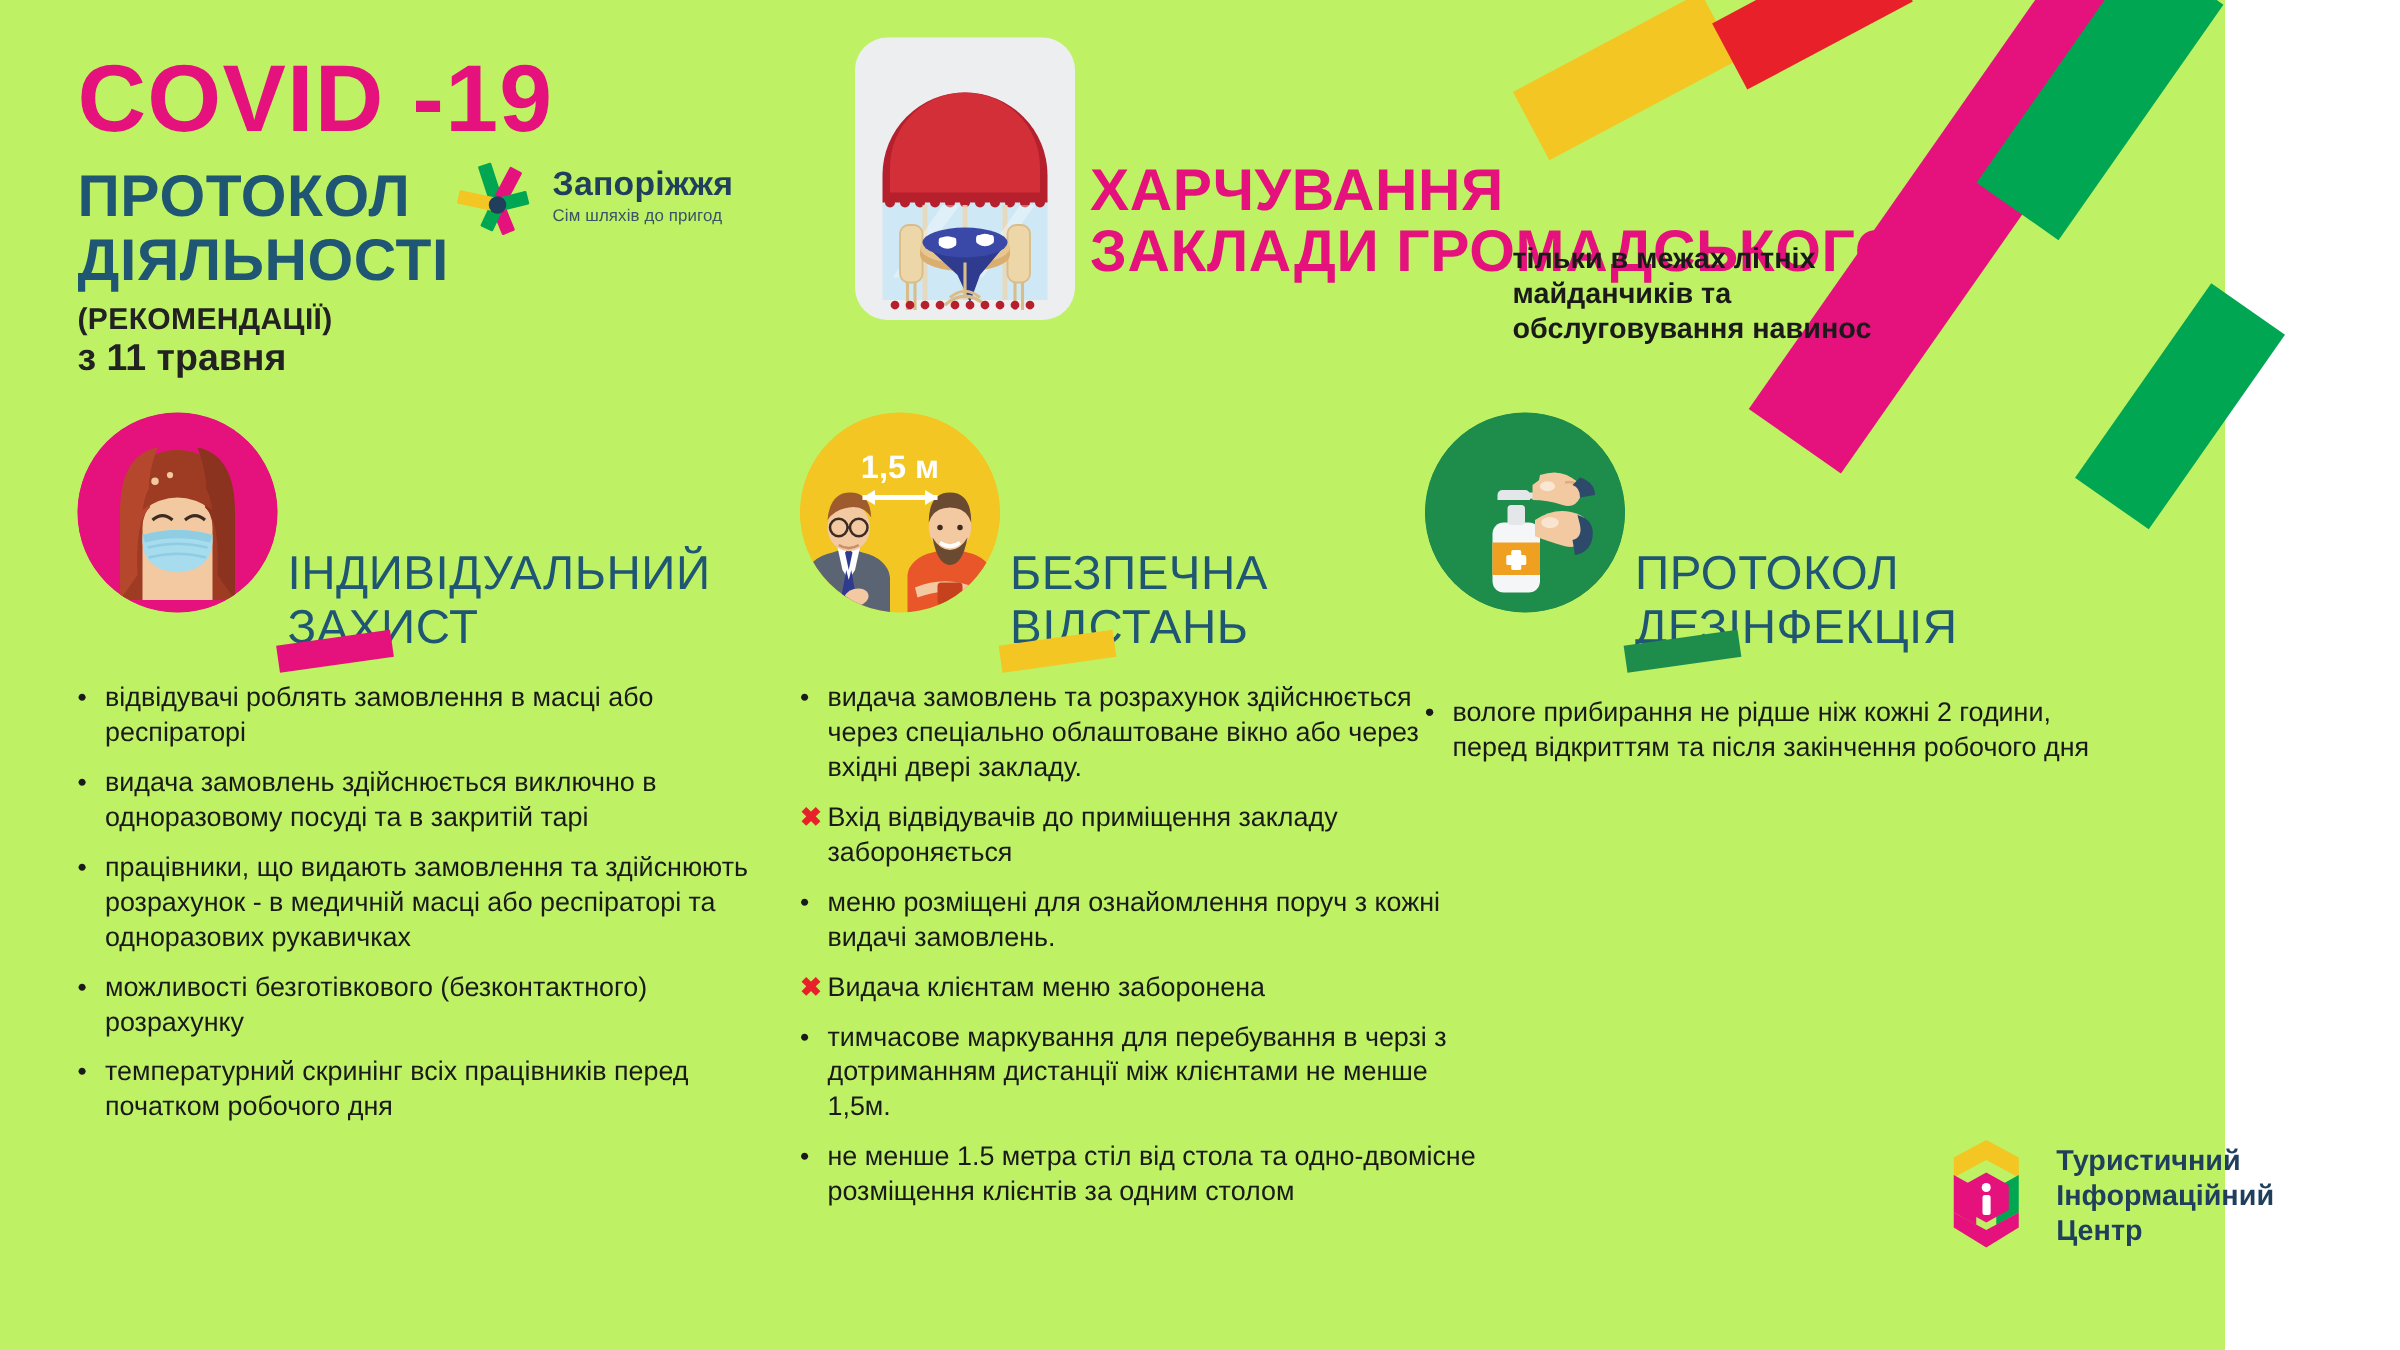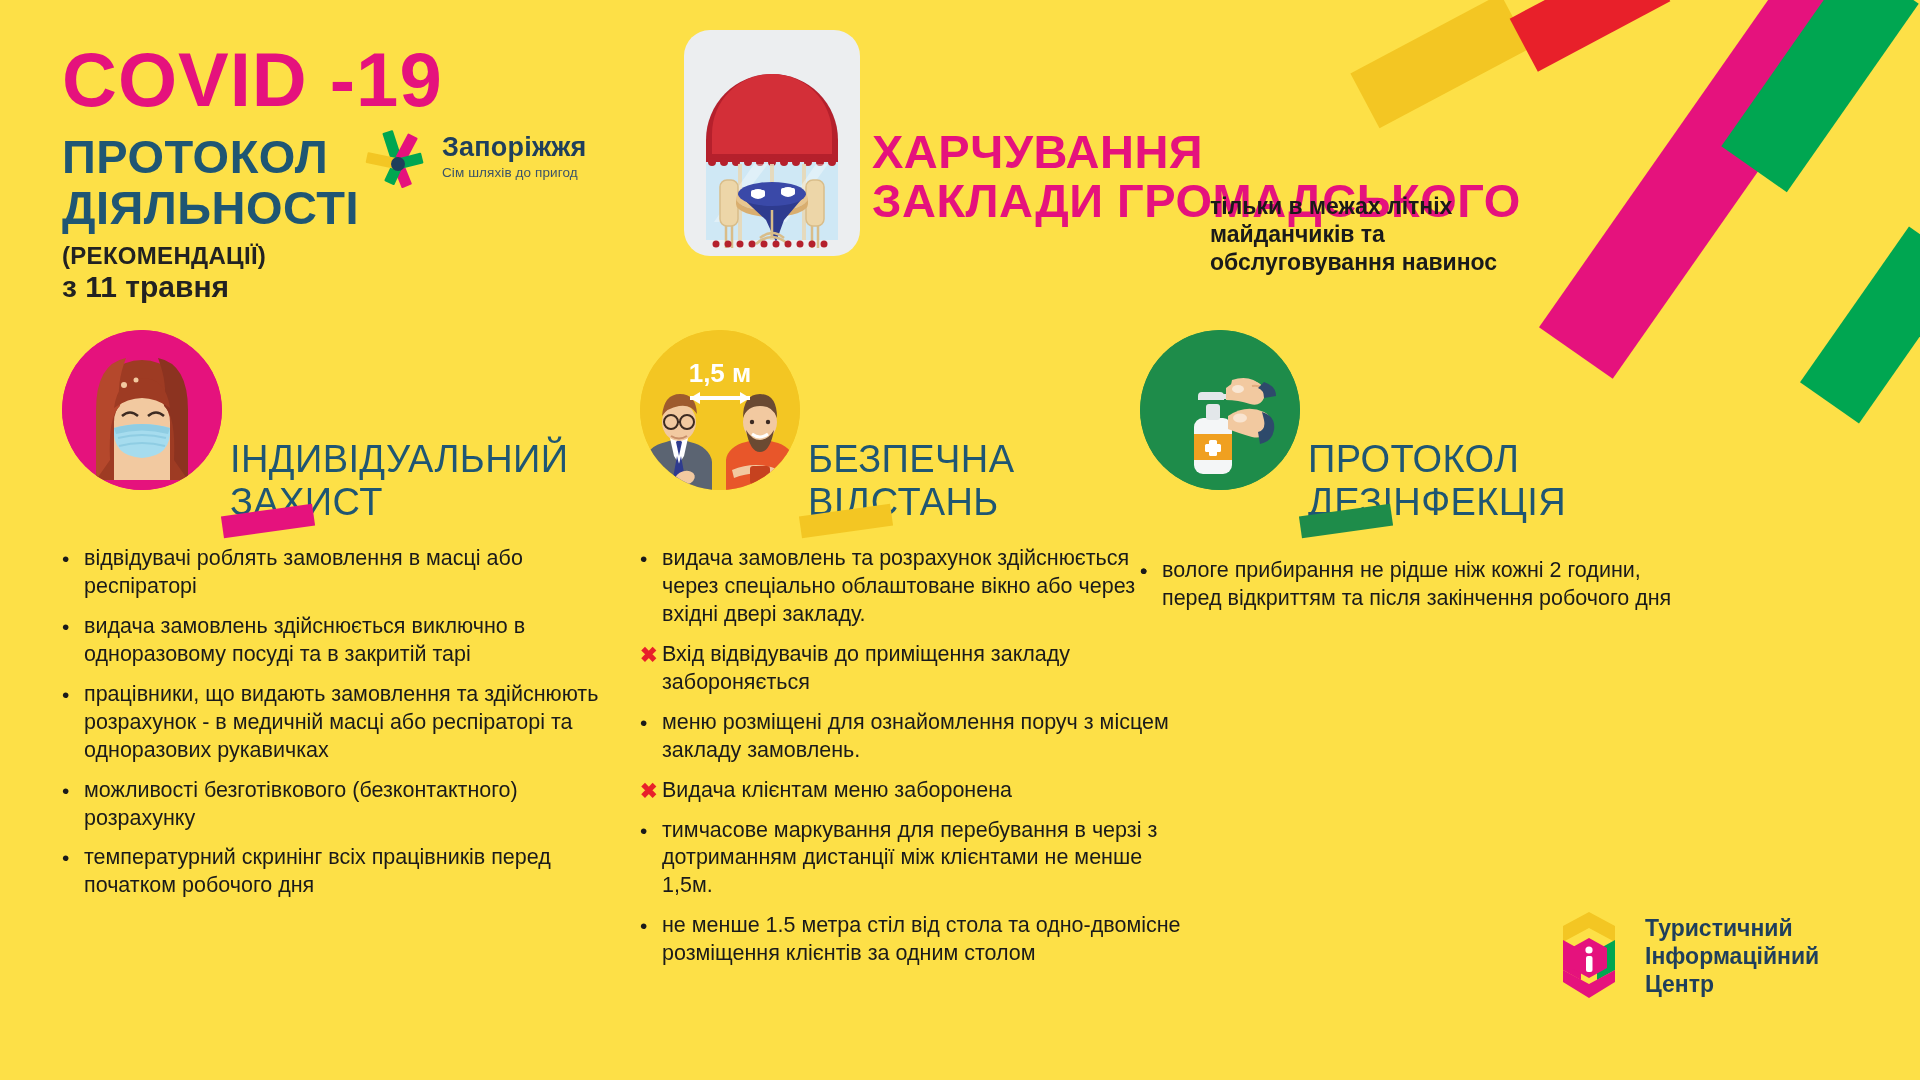--- a/index.html
+++ b/index.html
@@ -12,8 +12,8 @@
   }
   #page {
     position: relative;
-    width: 1920px; height: 1080px;
-    background: #fde047;
+    width: 1780px; height: 1080px;
+    background: #bef264;
   }
 
   

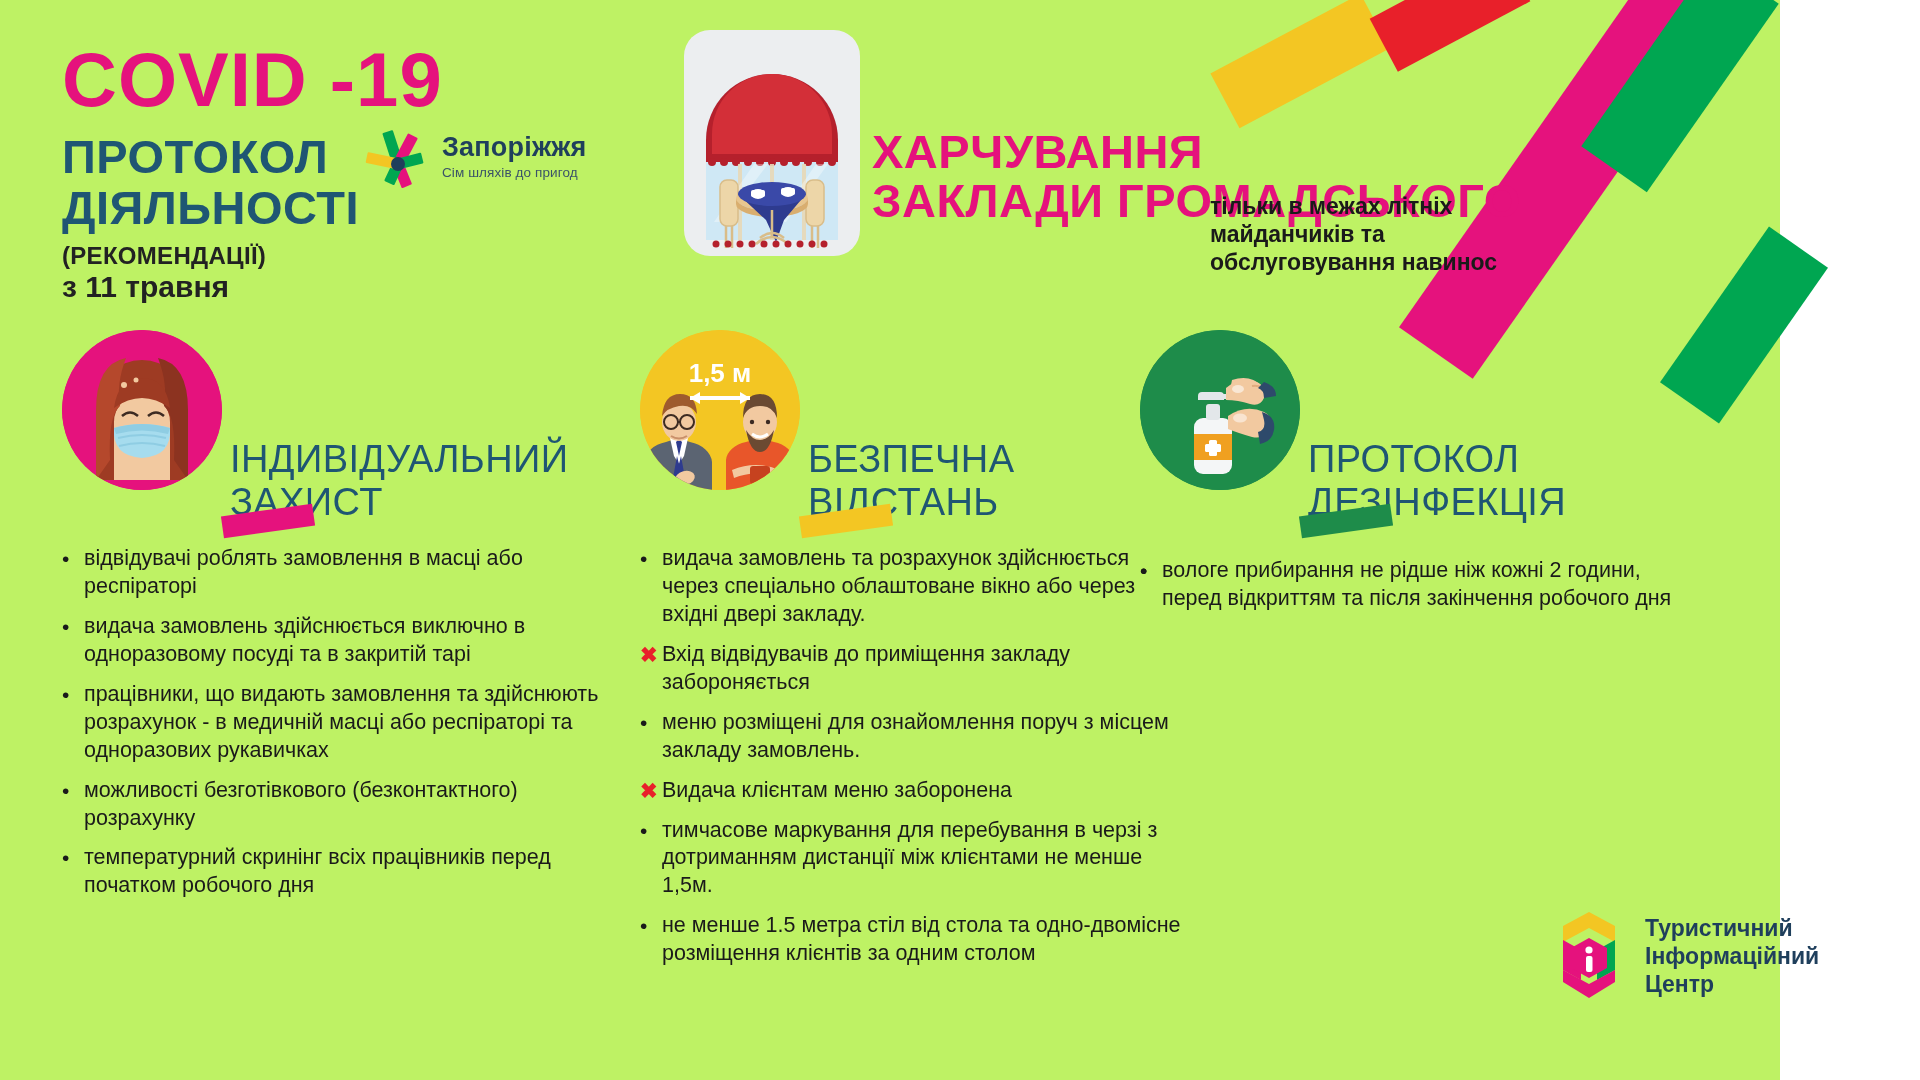--- a/index.html
+++ b/index.html
@@ -336,7 +336,7 @@
     <ul class="bullets">
       <li class="dot"><span class="mk">•</span><span>видача замовлень та розрахунок здійснюється через спеціально облаштоване вікно або через вхідні двері закладу.</span></li>
       <li class="cross"><span class="mk">✖</span><span>Вхід відвідувачів до приміщення закладу забороняється</span></li>
-      <li class="dot"><span class="mk">•</span><span>меню розміщені для ознайомлення поруч з місцем закладу замовлень.</span></li>
+      <li class="dot"><span class="mk">•</span><span>меню розміщені для ознайомлення поруч з кожні видачі замовлень.</span></li>
       <li class="cross"><span class="mk">✖</span><span>Видача клієнтам меню заборонена</span></li>
       <li class="dot"><span class="mk">•</span><span>тимчасове маркування для перебування в черзі з дотриманням дистанції між клієнтами не менше 1,5м.</span></li>
       <li class="dot"><span class="mk">•</span><span>не менше 1.5 метра стіл від стола та одно-двомісне розміщення клієнтів за одним столом</span></li>

